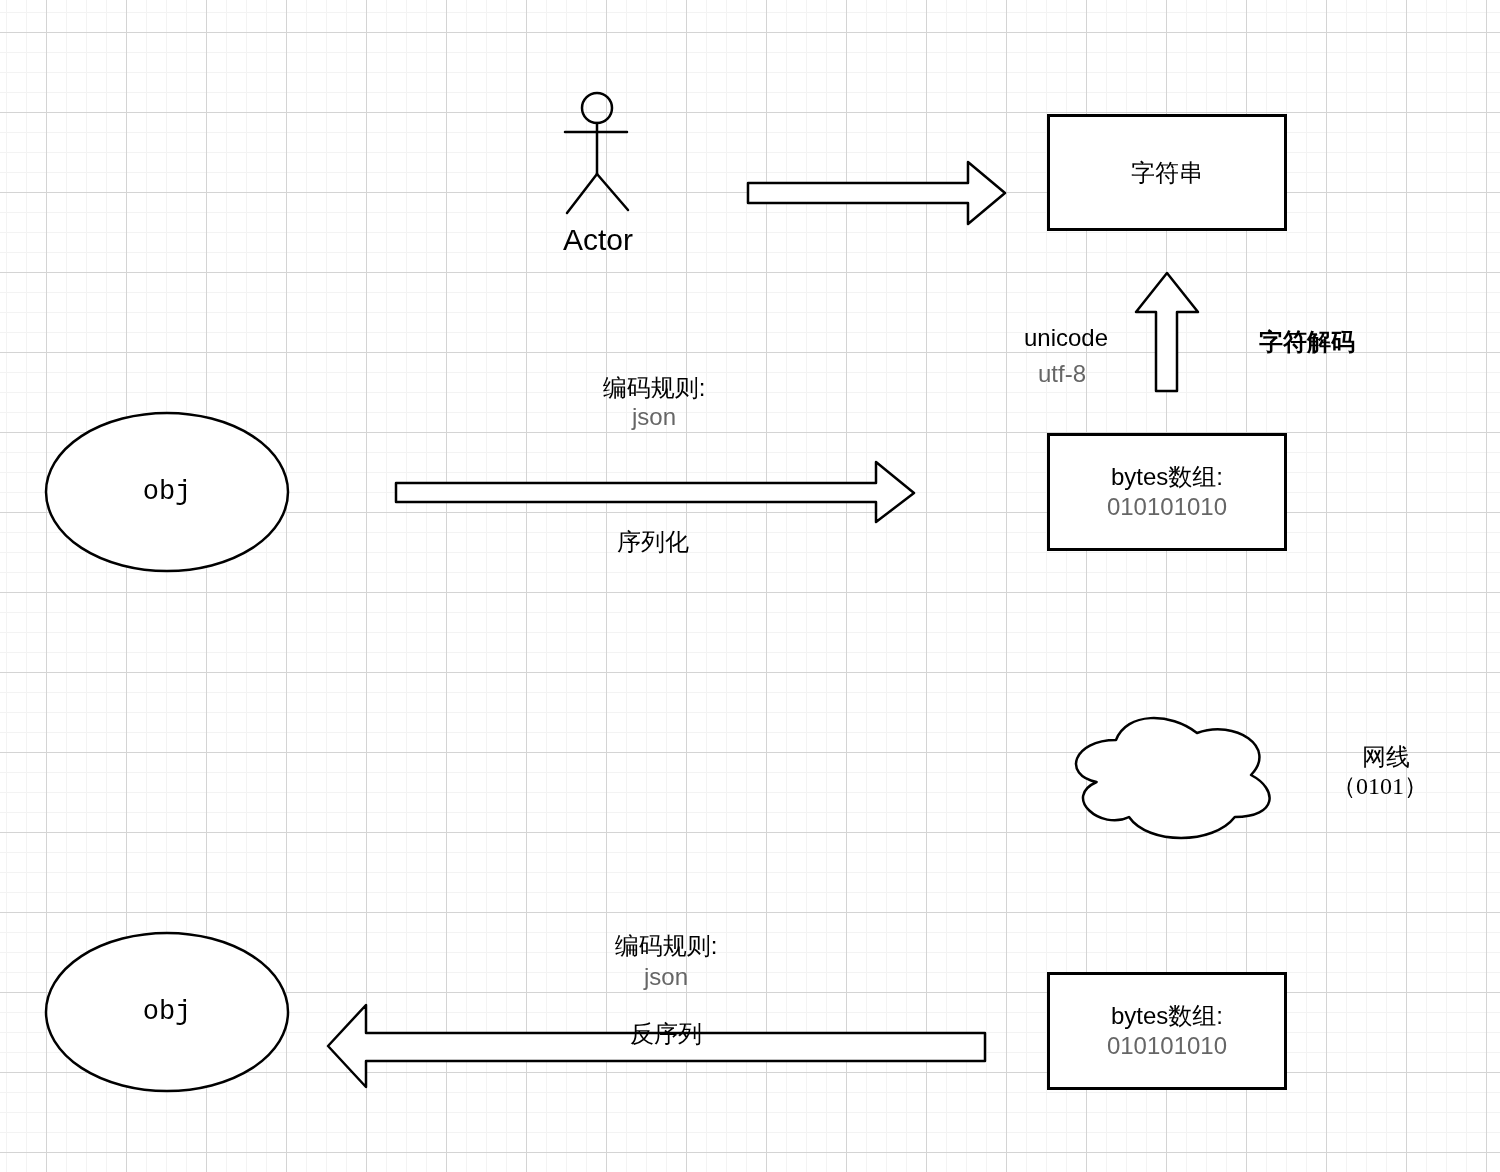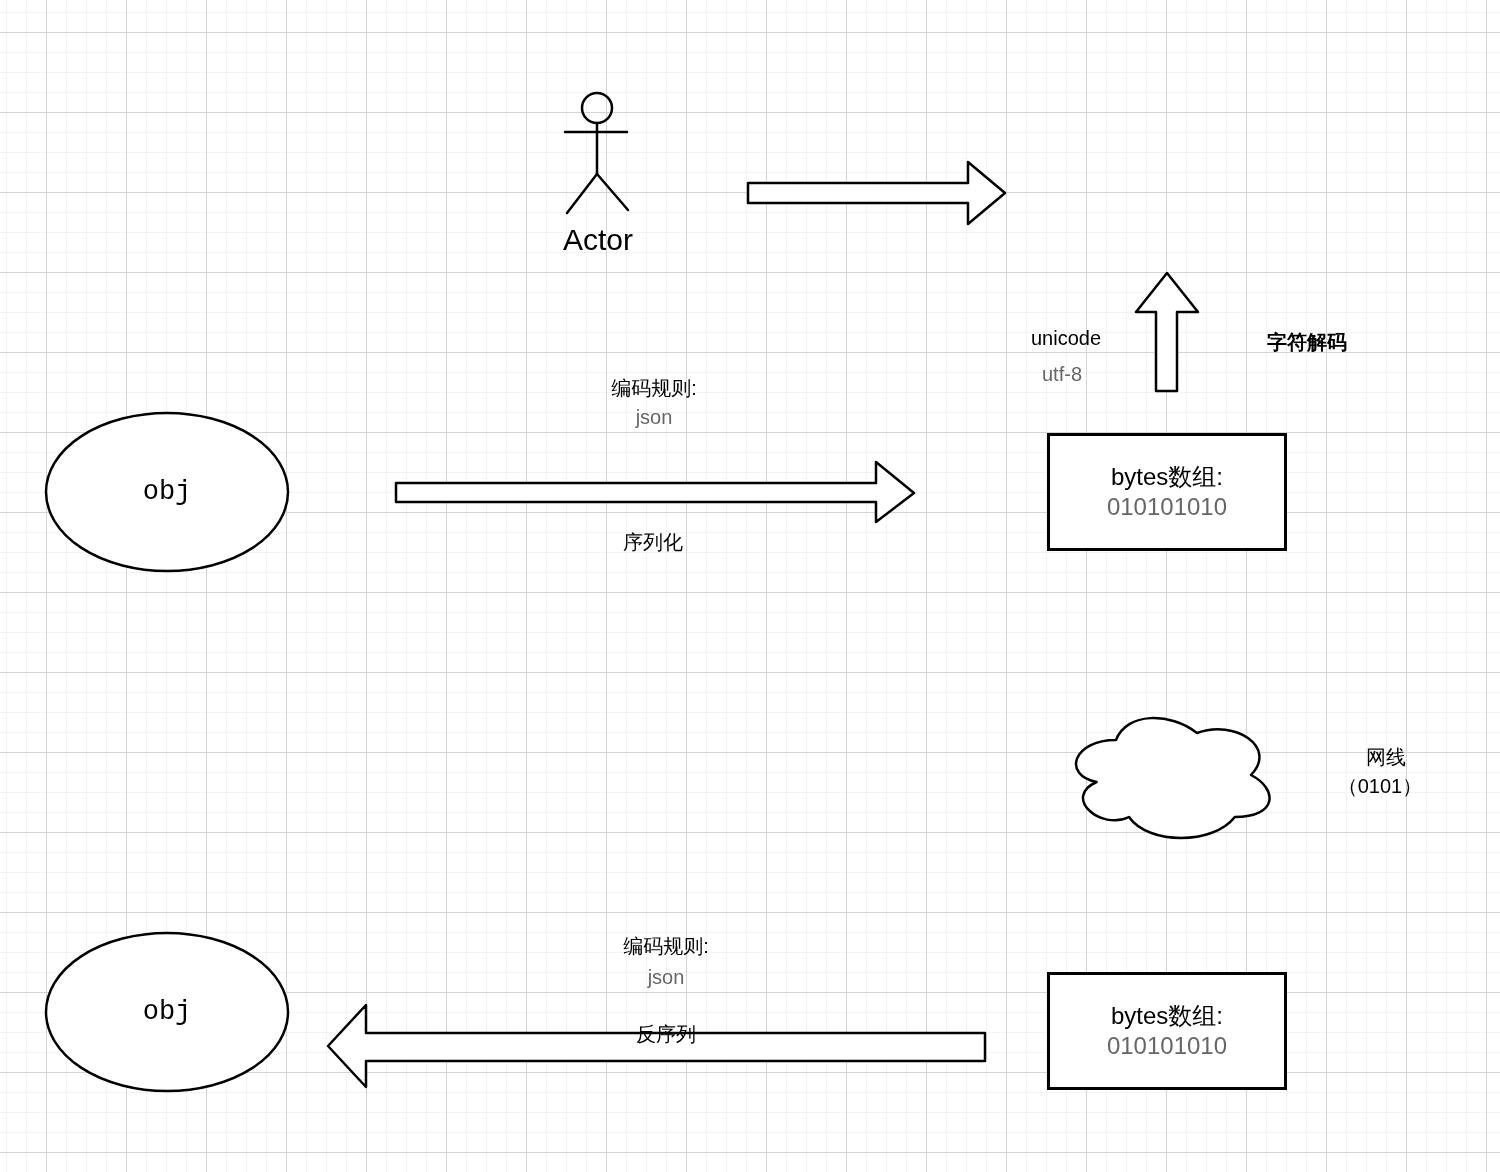--- a/index.html
+++ b/index.html
@@ -75,6 +75,9 @@
     <polygon points="328,1046 366,1005 366,1033 985,1033 985,1061 366,1061 366,1087" fill="#fff" stroke="#000" stroke-width="2.5" stroke-linejoin="round"></polygon>
   </svg>
 
+  <div class="node-box" style="left:1047px;top:114px;width:240px;height:117px;">
+    <div>字符串</div>
+  </div>
 
   <div class="node-box" style="left:1047px;top:433px;width:240px;height:118px;">
     <div>bytes数组:</div>

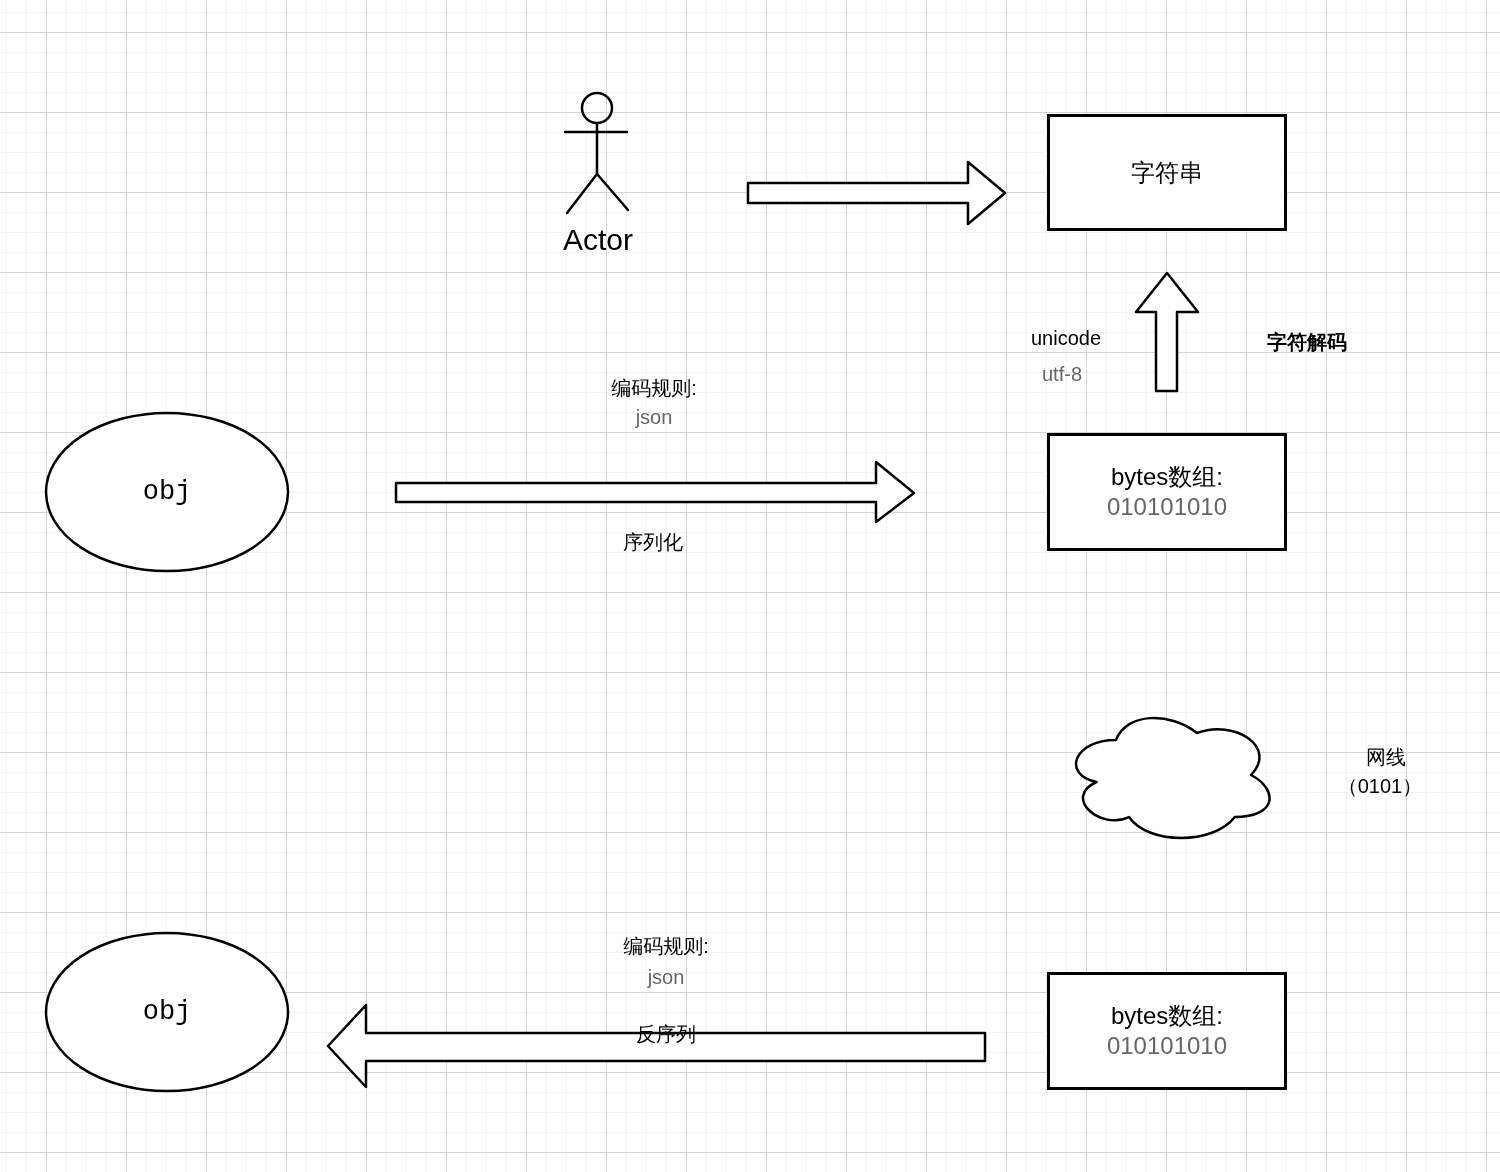--- a/index.html
+++ b/index.html
@@ -23,7 +23,7 @@
     position:absolute;
     transform:translate(-50%,-50%);
     white-space:nowrap;
-    font-size:20px;
+    font-size:24px;
     line-height:1.2;
     text-align:center;
   }

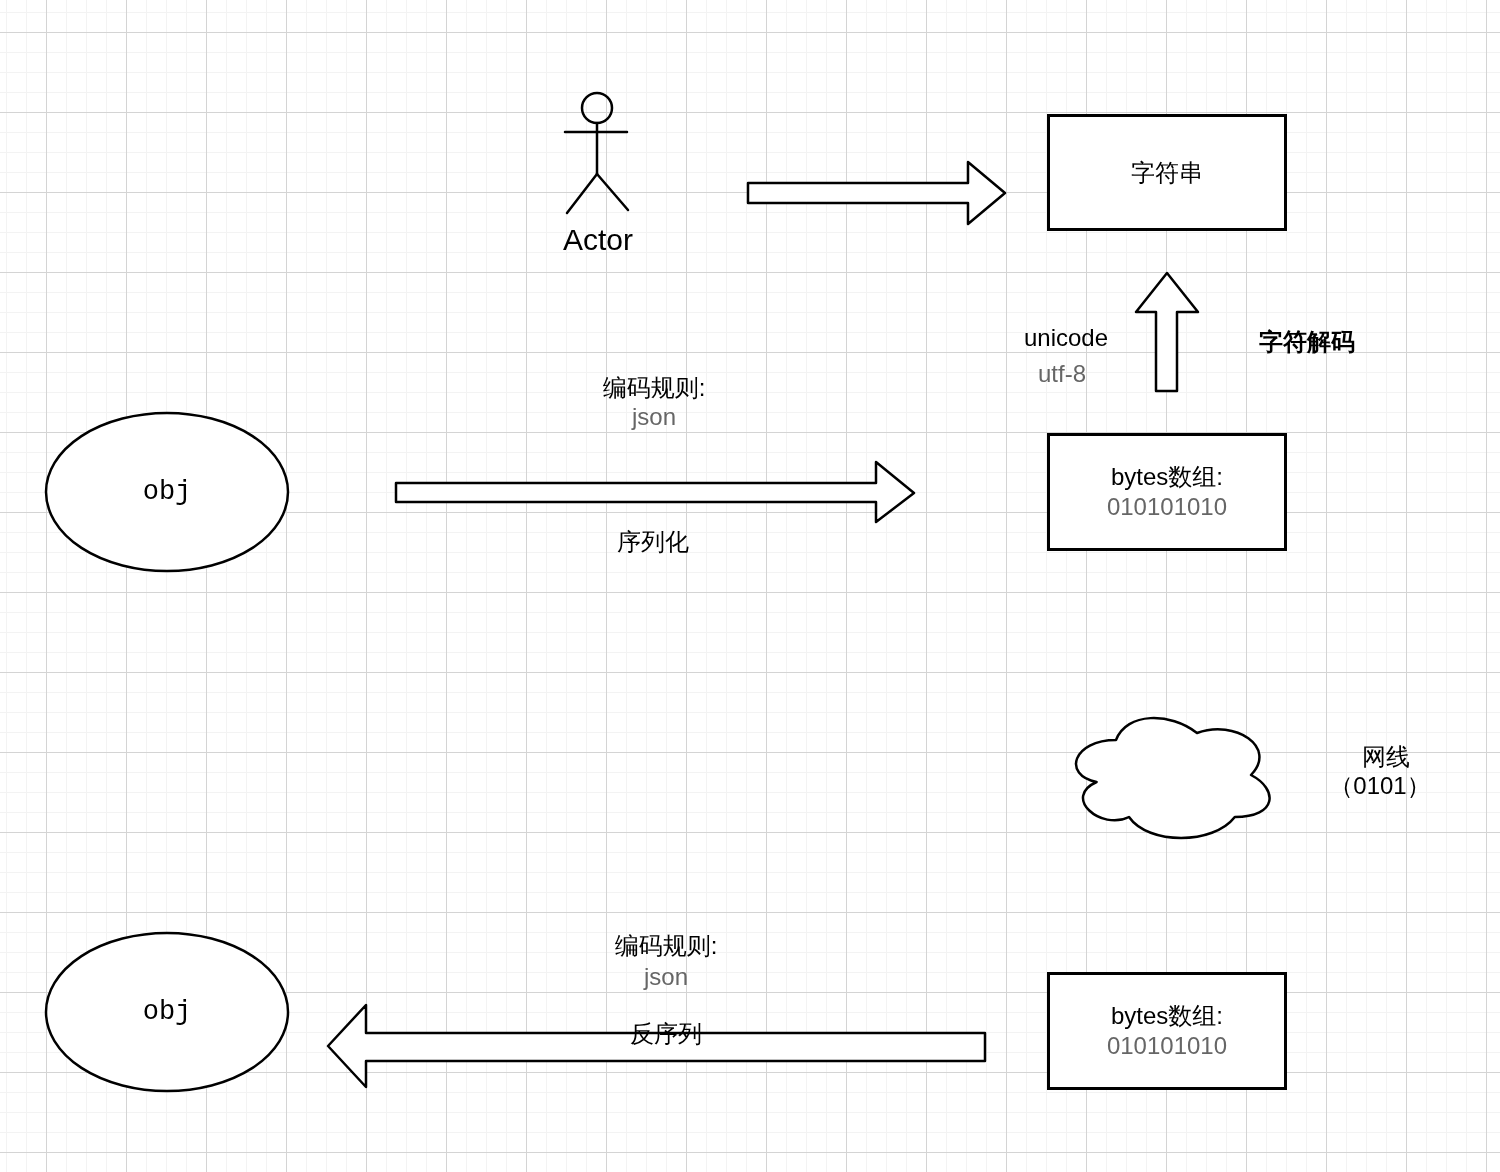--- a/index.html
+++ b/index.html
@@ -102,7 +102,7 @@
   <div class="label obj-label" style="left:167px;top:492px;">obj</div>
 
   <div class="label" style="left:1386px;top:757px;">网线</div>
-  <div class="label" style="left:1380px;top:786px;">（0101）</div>
+  <div class="label" style="left:1380px;top:786px;font-family:Liberation Serif, serif;">（0101）</div>
 
   <div class="label" style="left:666px;top:946px;">编码规则:</div>
   <div class="label gray" style="left:666px;top:977px;">json</div>

